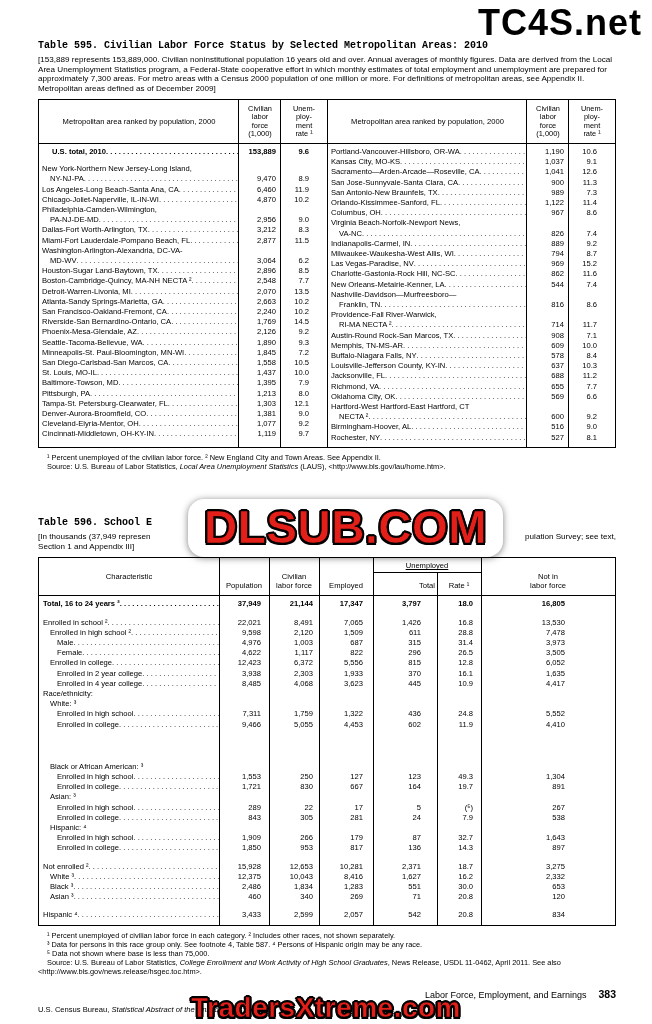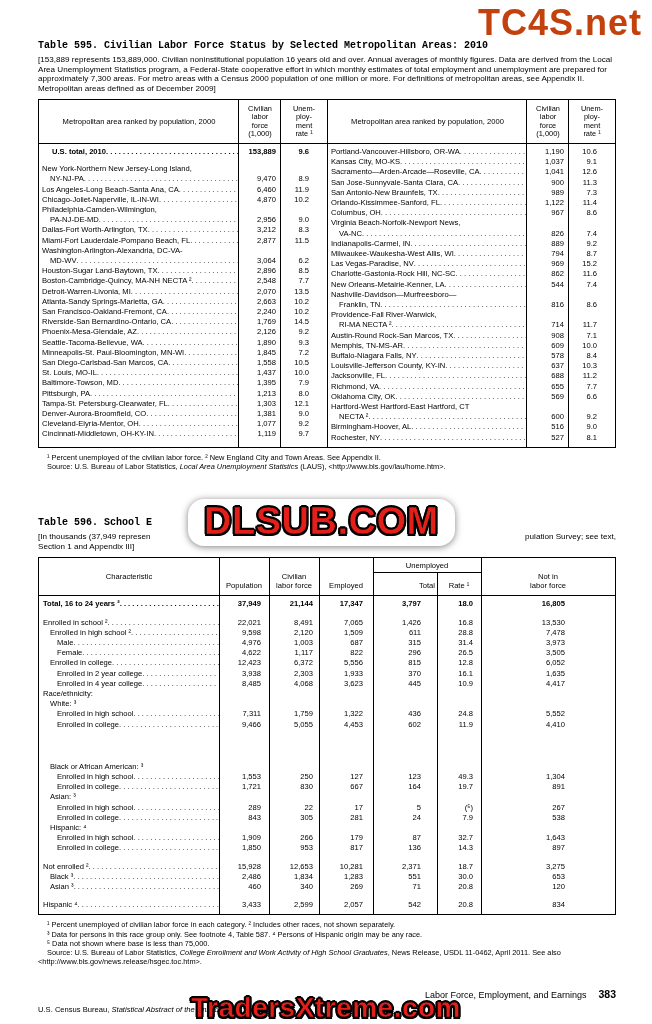--- a/index.html
+++ b/index.html
@@ -14,7 +14,7 @@
   .wm-top {
     position:absolute; top:2px; right:10px; z-index:6;
     font-family:"Liberation Sans", sans-serif; font-weight:900; font-size:36px;
-    color:#c2410c; letter-spacing:1px;
+    color:#000000; letter-spacing:1px;
     text-shadow:-1px -1px 0 #fff, 1px -1px 0 #fff, -1px 1px 0 #fff, 1px 1px 0 #fff;
   }
   .wm-mid {

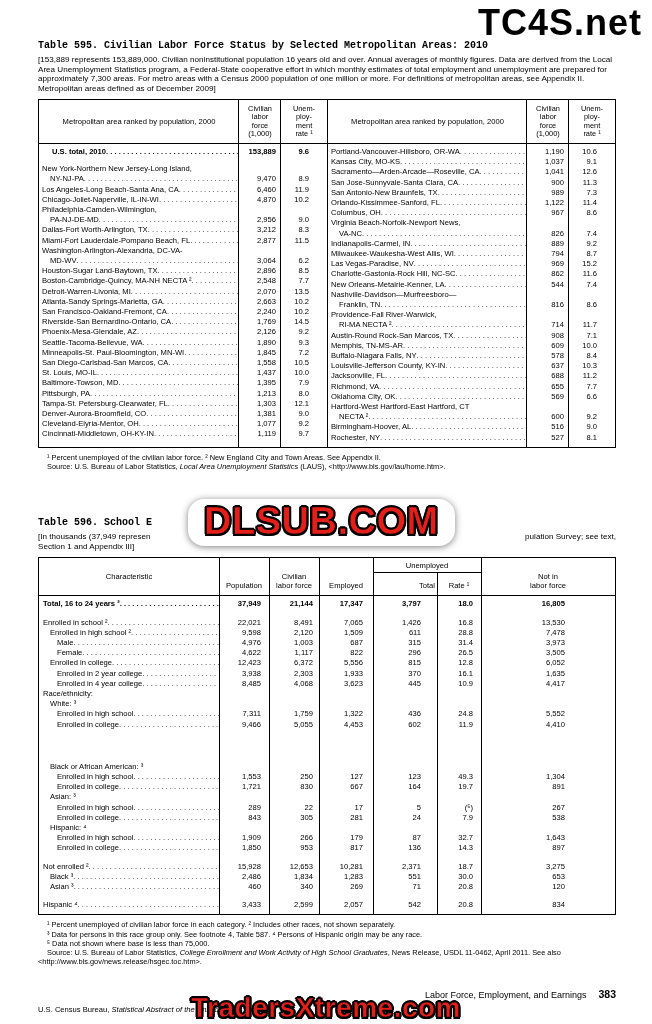--- a/index.html
+++ b/index.html
@@ -23,7 +23,7 @@
     box-shadow:0 1px 7px rgba(0,0,0,0.5);
   }
   .wm-mid span, .wm-bottom {
-    font-family:"Liberation Sans", sans-serif; font-weight:900; font-size:38px;
+    font-family:"Liberation Sans", sans-serif; font-weight:900; font-size:46px;
     color:#e31f1a; letter-spacing:0.5px; -webkit-text-stroke:0.5px #000;
     text-shadow:2px 0 0 #000, -2px 0 0 #000, 0 2px 0 #000, 0 -2px 0 #000,
                 1.5px 1.5px 0 #000, -1.5px -1.5px 0 #000, 1.5px -1.5px 0 #000, -1.5px 1.5px 0 #000;

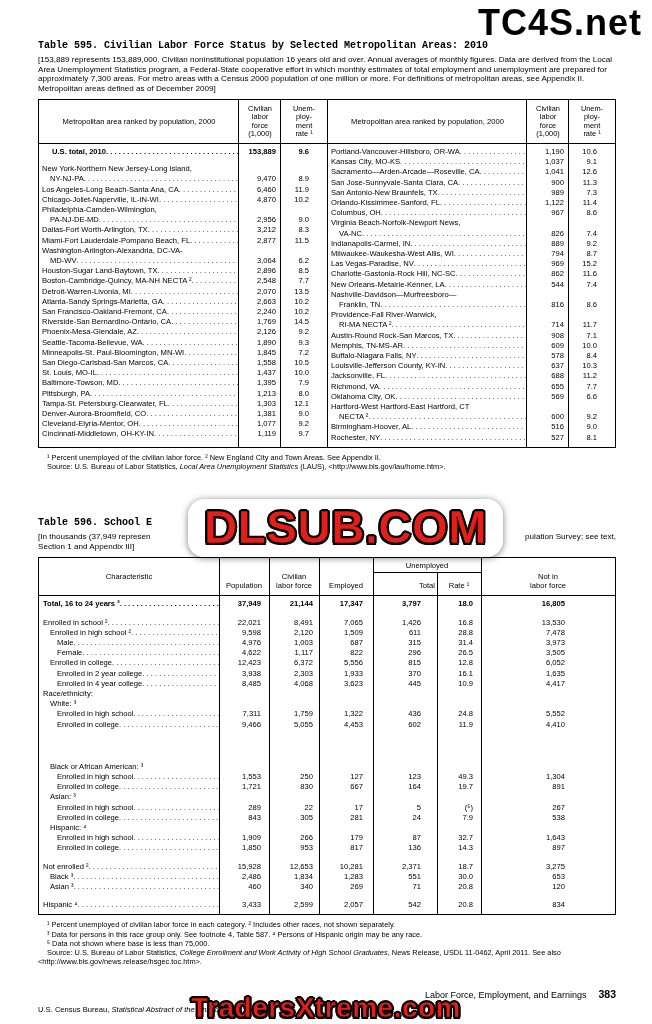--- a/index.html
+++ b/index.html
@@ -76,7 +76,7 @@
              text-align:center; padding-bottom:5px; line-height:8.8px; }
   .sh-pop { width:50px; } .sh-clf { width:50px; } .sh-emp { width:54px; }
   .sh-unemp { width:108px; display:flex; flex-direction:column; }
-  .sh-unemp-t { height:15px; line-height:15px; text-align:center; border-bottom:1px solid #000; }
+  .sh-unemp-t { height:15px; line-height:15px; text-align:center; border-bottom:1px solid #000;text-decoration:underline; }
   .sh-unemp-sub { flex:1; display:flex; }
   .sh-total { width:64px;padding-left:44px; } .sh-rate { width:44px; }
   .sh-nilf { flex:1; }

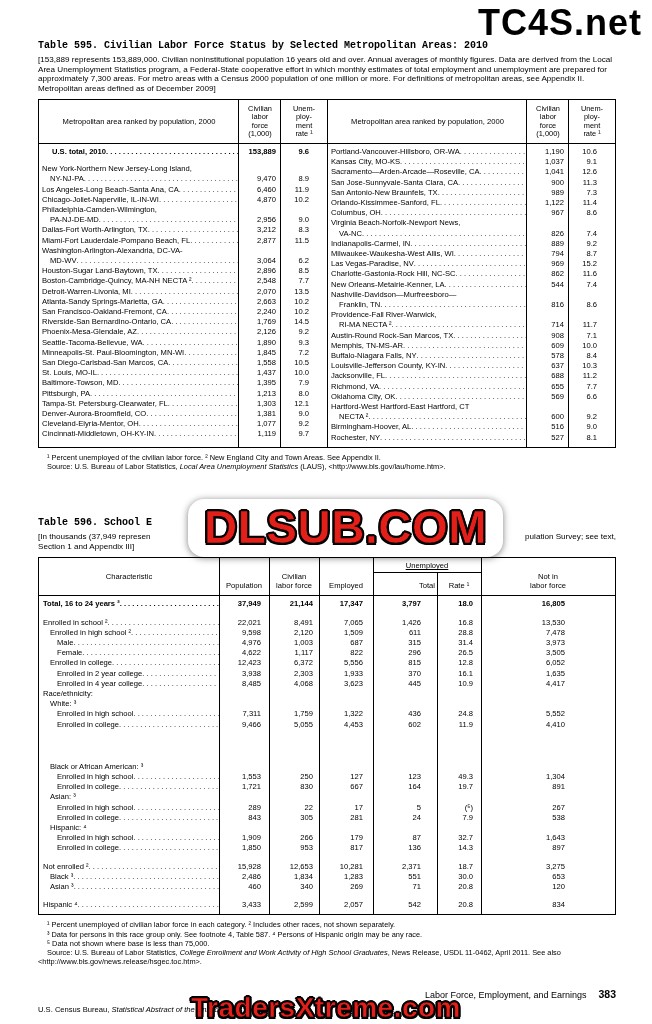--- a/index.html
+++ b/index.html
@@ -959,6 +959,18 @@
           </div>
           <div class="s-row">
             <div class="s-char" style="padding-left: 11px;">
+              <span class="nm-txt">White ³</span>
+              <span class="dots"></span>
+            </div>
+            <div class="s-num s-pop">12,375</div>
+            <div class="s-num s-clf">10,043</div>
+            <div class="s-num s-emp">8,416</div>
+            <div class="s-num s-total">1,627</div>
+            <div class="s-num s-rate">16.2</div>
+            <div class="s-num s-nilf">2,332</div>
+          </div>
+          <div class="s-row">
+            <div class="s-char" style="padding-left: 11px;">
               <span class="nm-txt">Black ³</span>
               <span class="dots"></span>
             </div>

